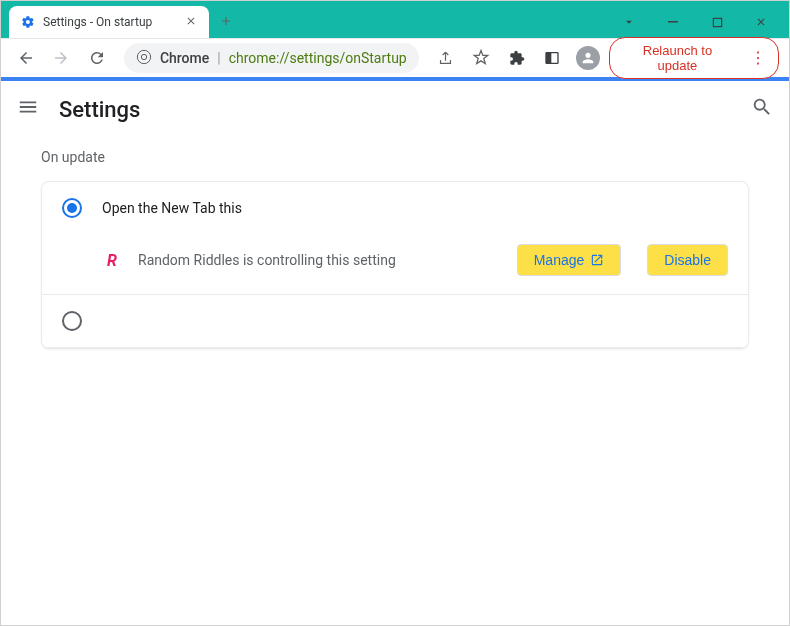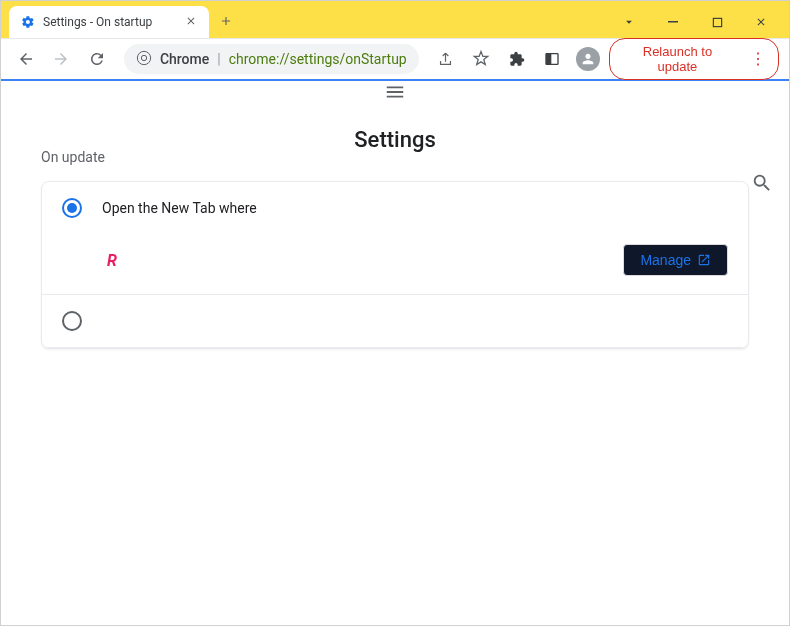--- a/index.html
+++ b/index.html
@@ -13,7 +13,7 @@
 .window { width: 100%; height: 100%; border: 1px solid #d0d0d0; }
 .titlebar {
   height: 38px;
-  background: #fde047;
+  background: #14b8a6;
   display: flex;
   align-items: flex-end;
   border-bottom: 1px solid #e8e8e8;

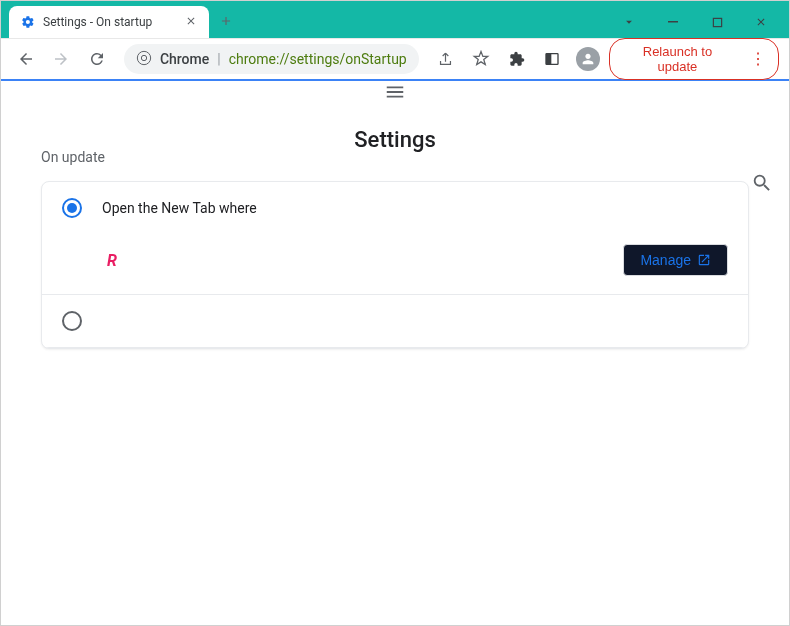--- a/index.html
+++ b/index.html
@@ -61,7 +61,7 @@
   align-items: center;
   padding: 0 10px;
   gap: 6px;
-  border-bottom: 2px solid #3b82f6;
+  border-bottom: 4px solid #3b82f6;
 }
 .nav-icon {
   width: 30px;

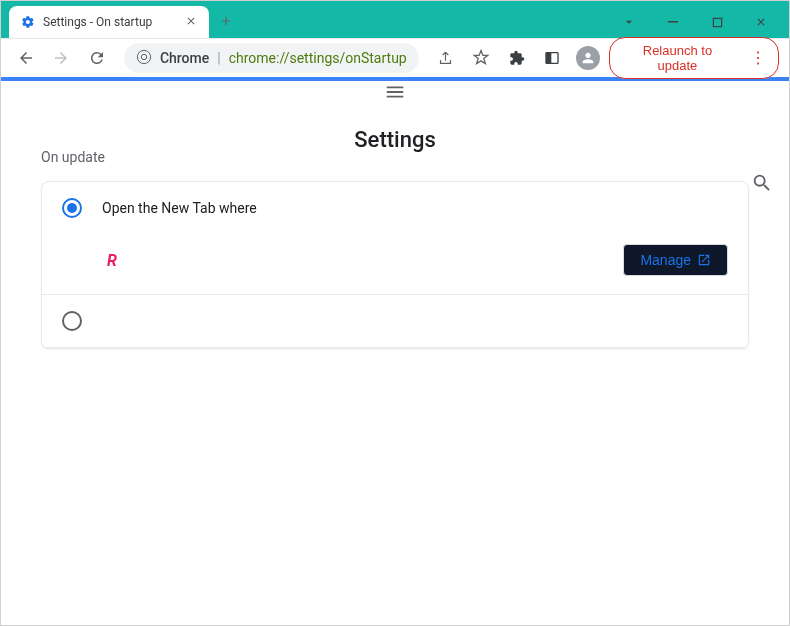--- a/index.html
+++ b/index.html
@@ -109,7 +109,6 @@
   align-items: center;
   padding: 0 16px;
   gap: 20px;
-  flex-direction: column;
 }
 .hamburger { color: #5f6368; cursor: pointer; }
 .app-title { font-size: 22px; font-weight: 500; color: #202124; }

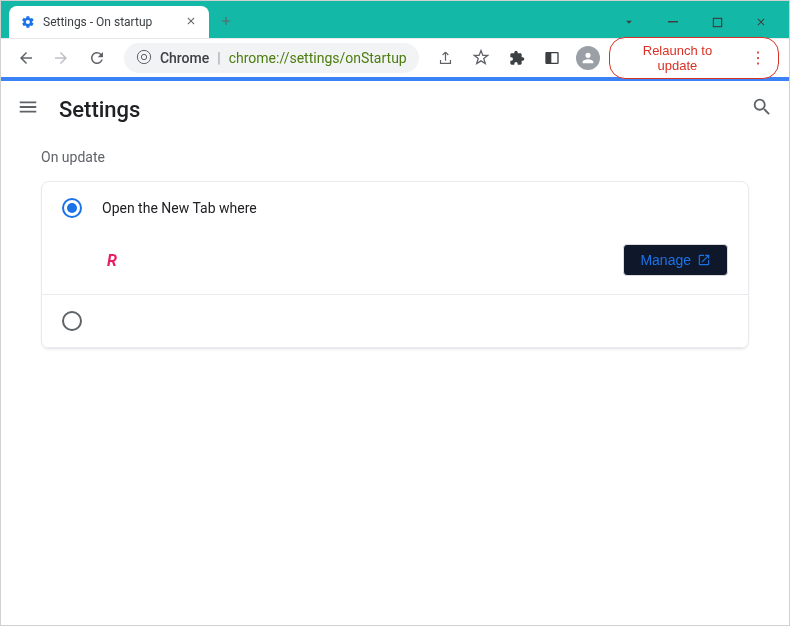--- a/index.html
+++ b/index.html
@@ -325,7 +325,7 @@
         <span class="radio-outer selected">
             <span class="radio-inner"></span>
           </span>
-        <span>Open the New Tab where</span>
+        <span>Open the New Tab this</span>
       </div>
 
       <div class="ext-row">

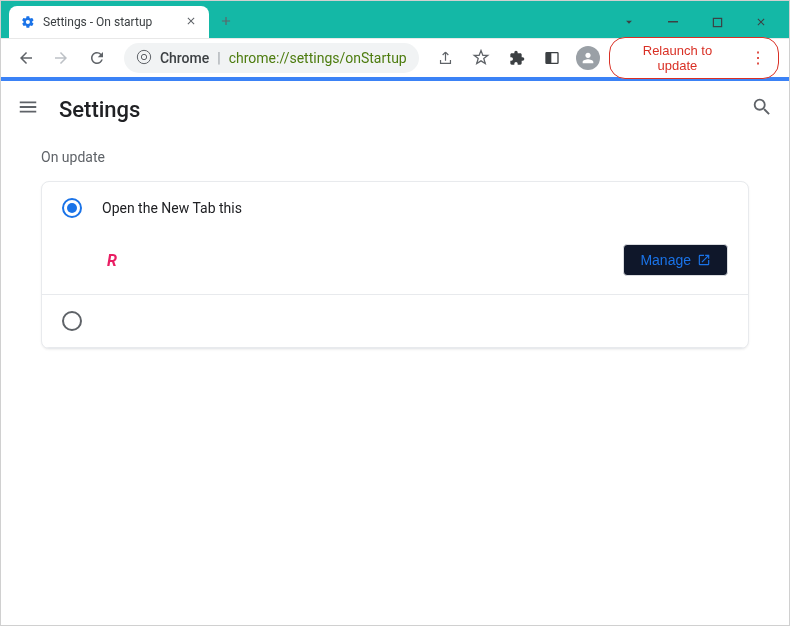--- a/index.html
+++ b/index.html
@@ -330,6 +330,7 @@
 
       <div class="ext-row">
         <span class="ext-icon">R</span>
+        <span>Random Riddles is controlling this setting</span>
         <div class="ext-actions">
           <button class="outline-btn">
             <span>Manage</span>

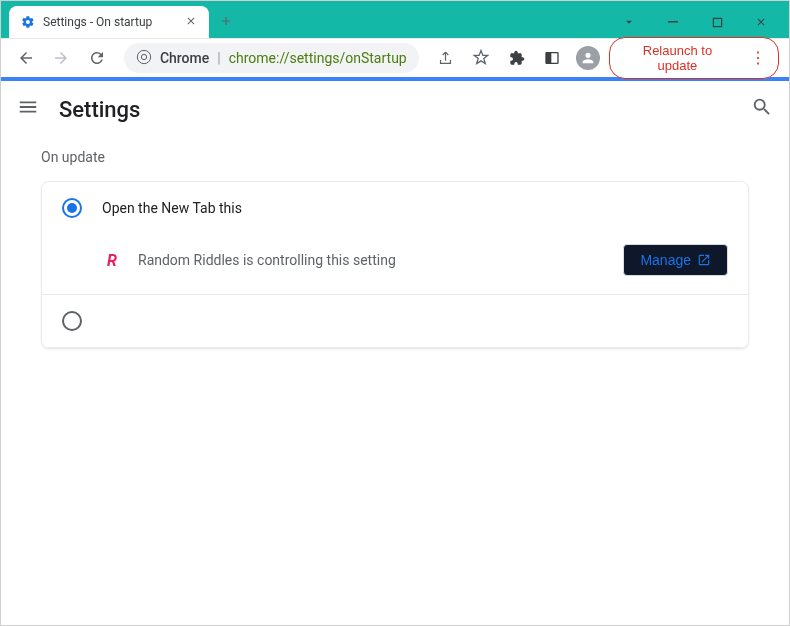--- a/index.html
+++ b/index.html
@@ -174,7 +174,7 @@
 .ext-actions { margin-left: auto; display: flex; gap: 10px; }
 .outline-btn {
   border: 1px solid #dadce0;
-  background: #0f172a;
+  background: #fde047;
   color: #1a73e8;
   border-radius: 4px;
   padding: 7px 16px;

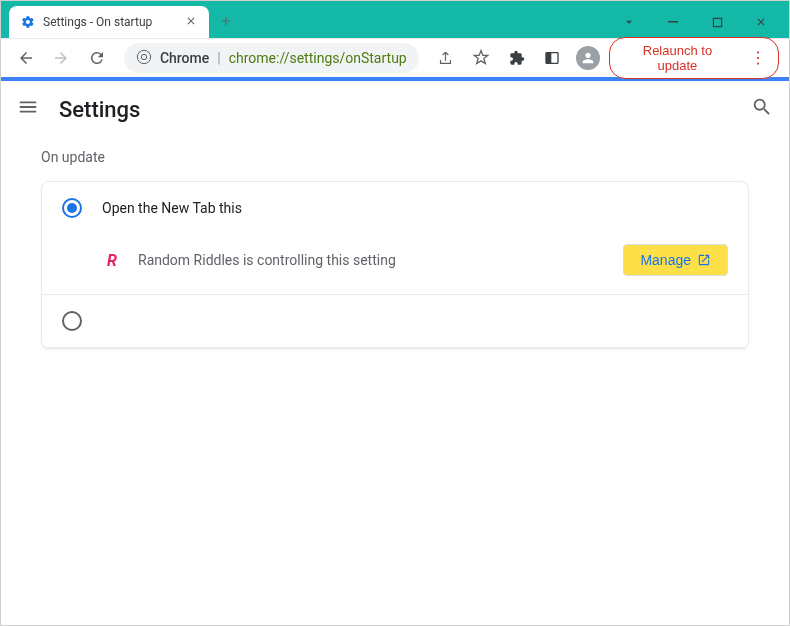--- a/index.html
+++ b/index.html
@@ -338,6 +338,9 @@
                 <path fill="#1a73e8" d="M19 19H5V5h7V3H5a2 2 0 0 0-2 2v14a2 2 0 0 0 2 2h14a2 2 0 0 0 2-2v-7h-2v7zM14 3v2h3.59l-9.83 9.83 1.41 1.41L19 6.41V10h2V3h-7z"></path>
               </svg>
           </button>
+          <button class="outline-btn">
+            <span>Disable</span>
+          </button>
         </div>
       </div>
 

